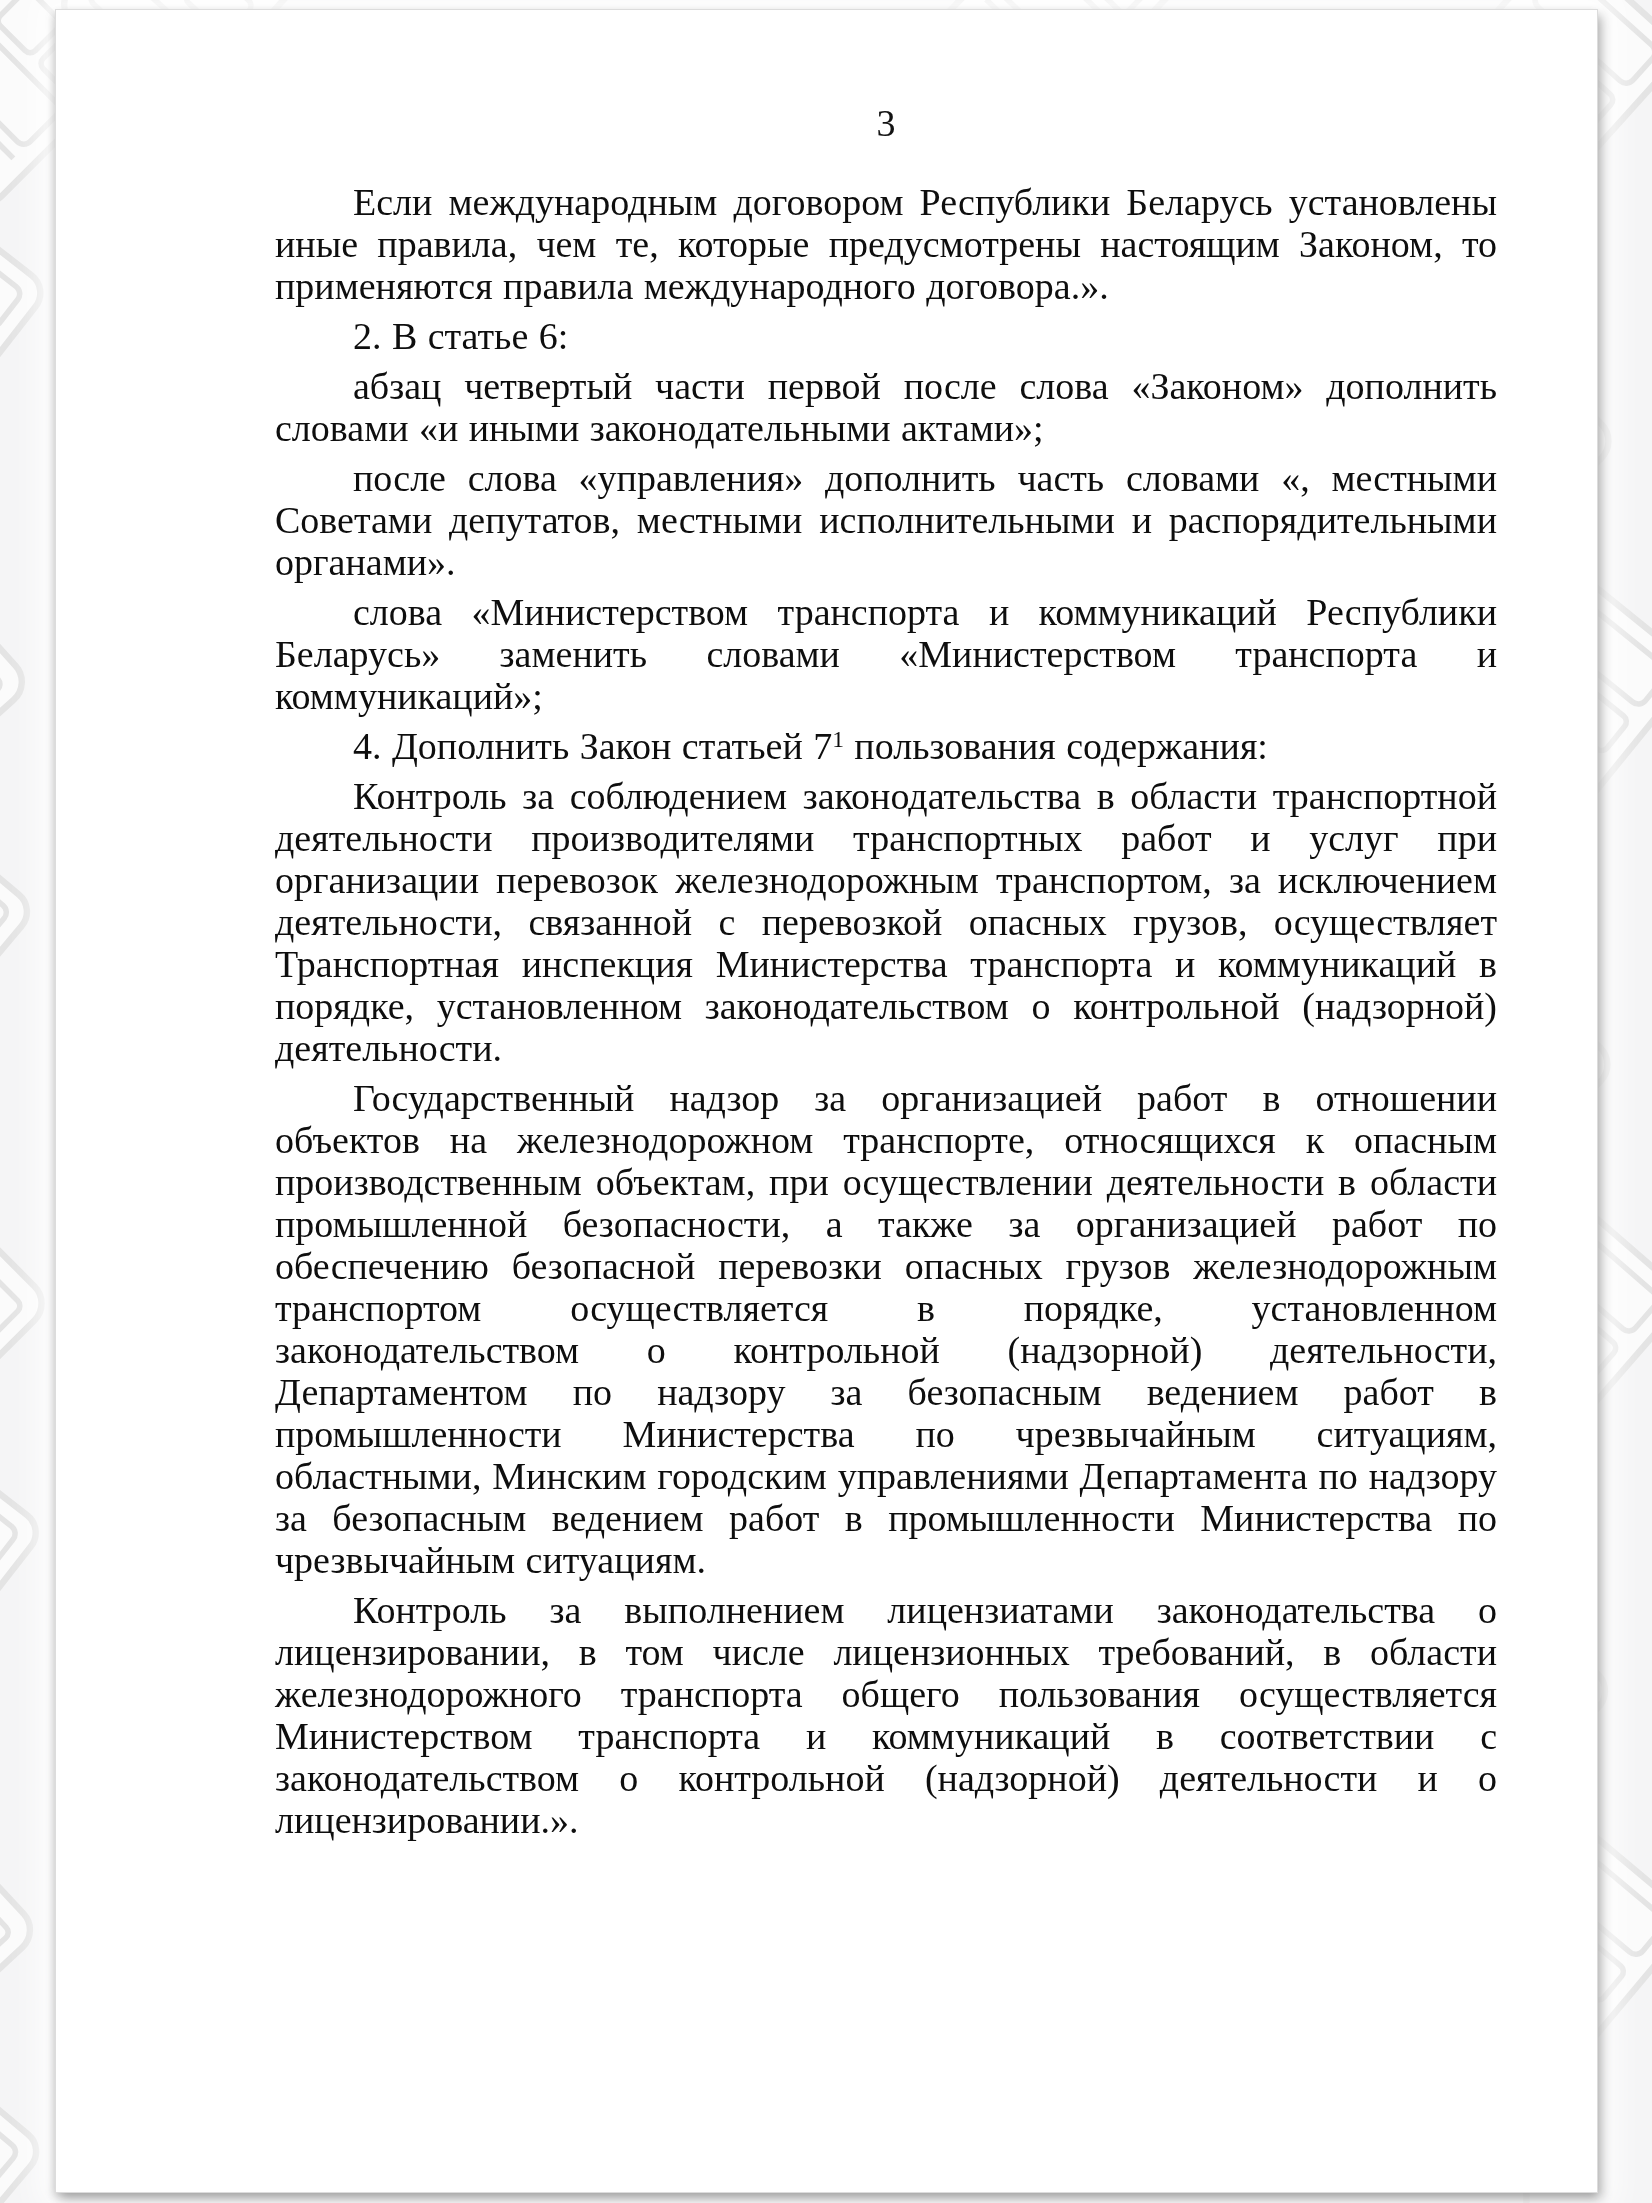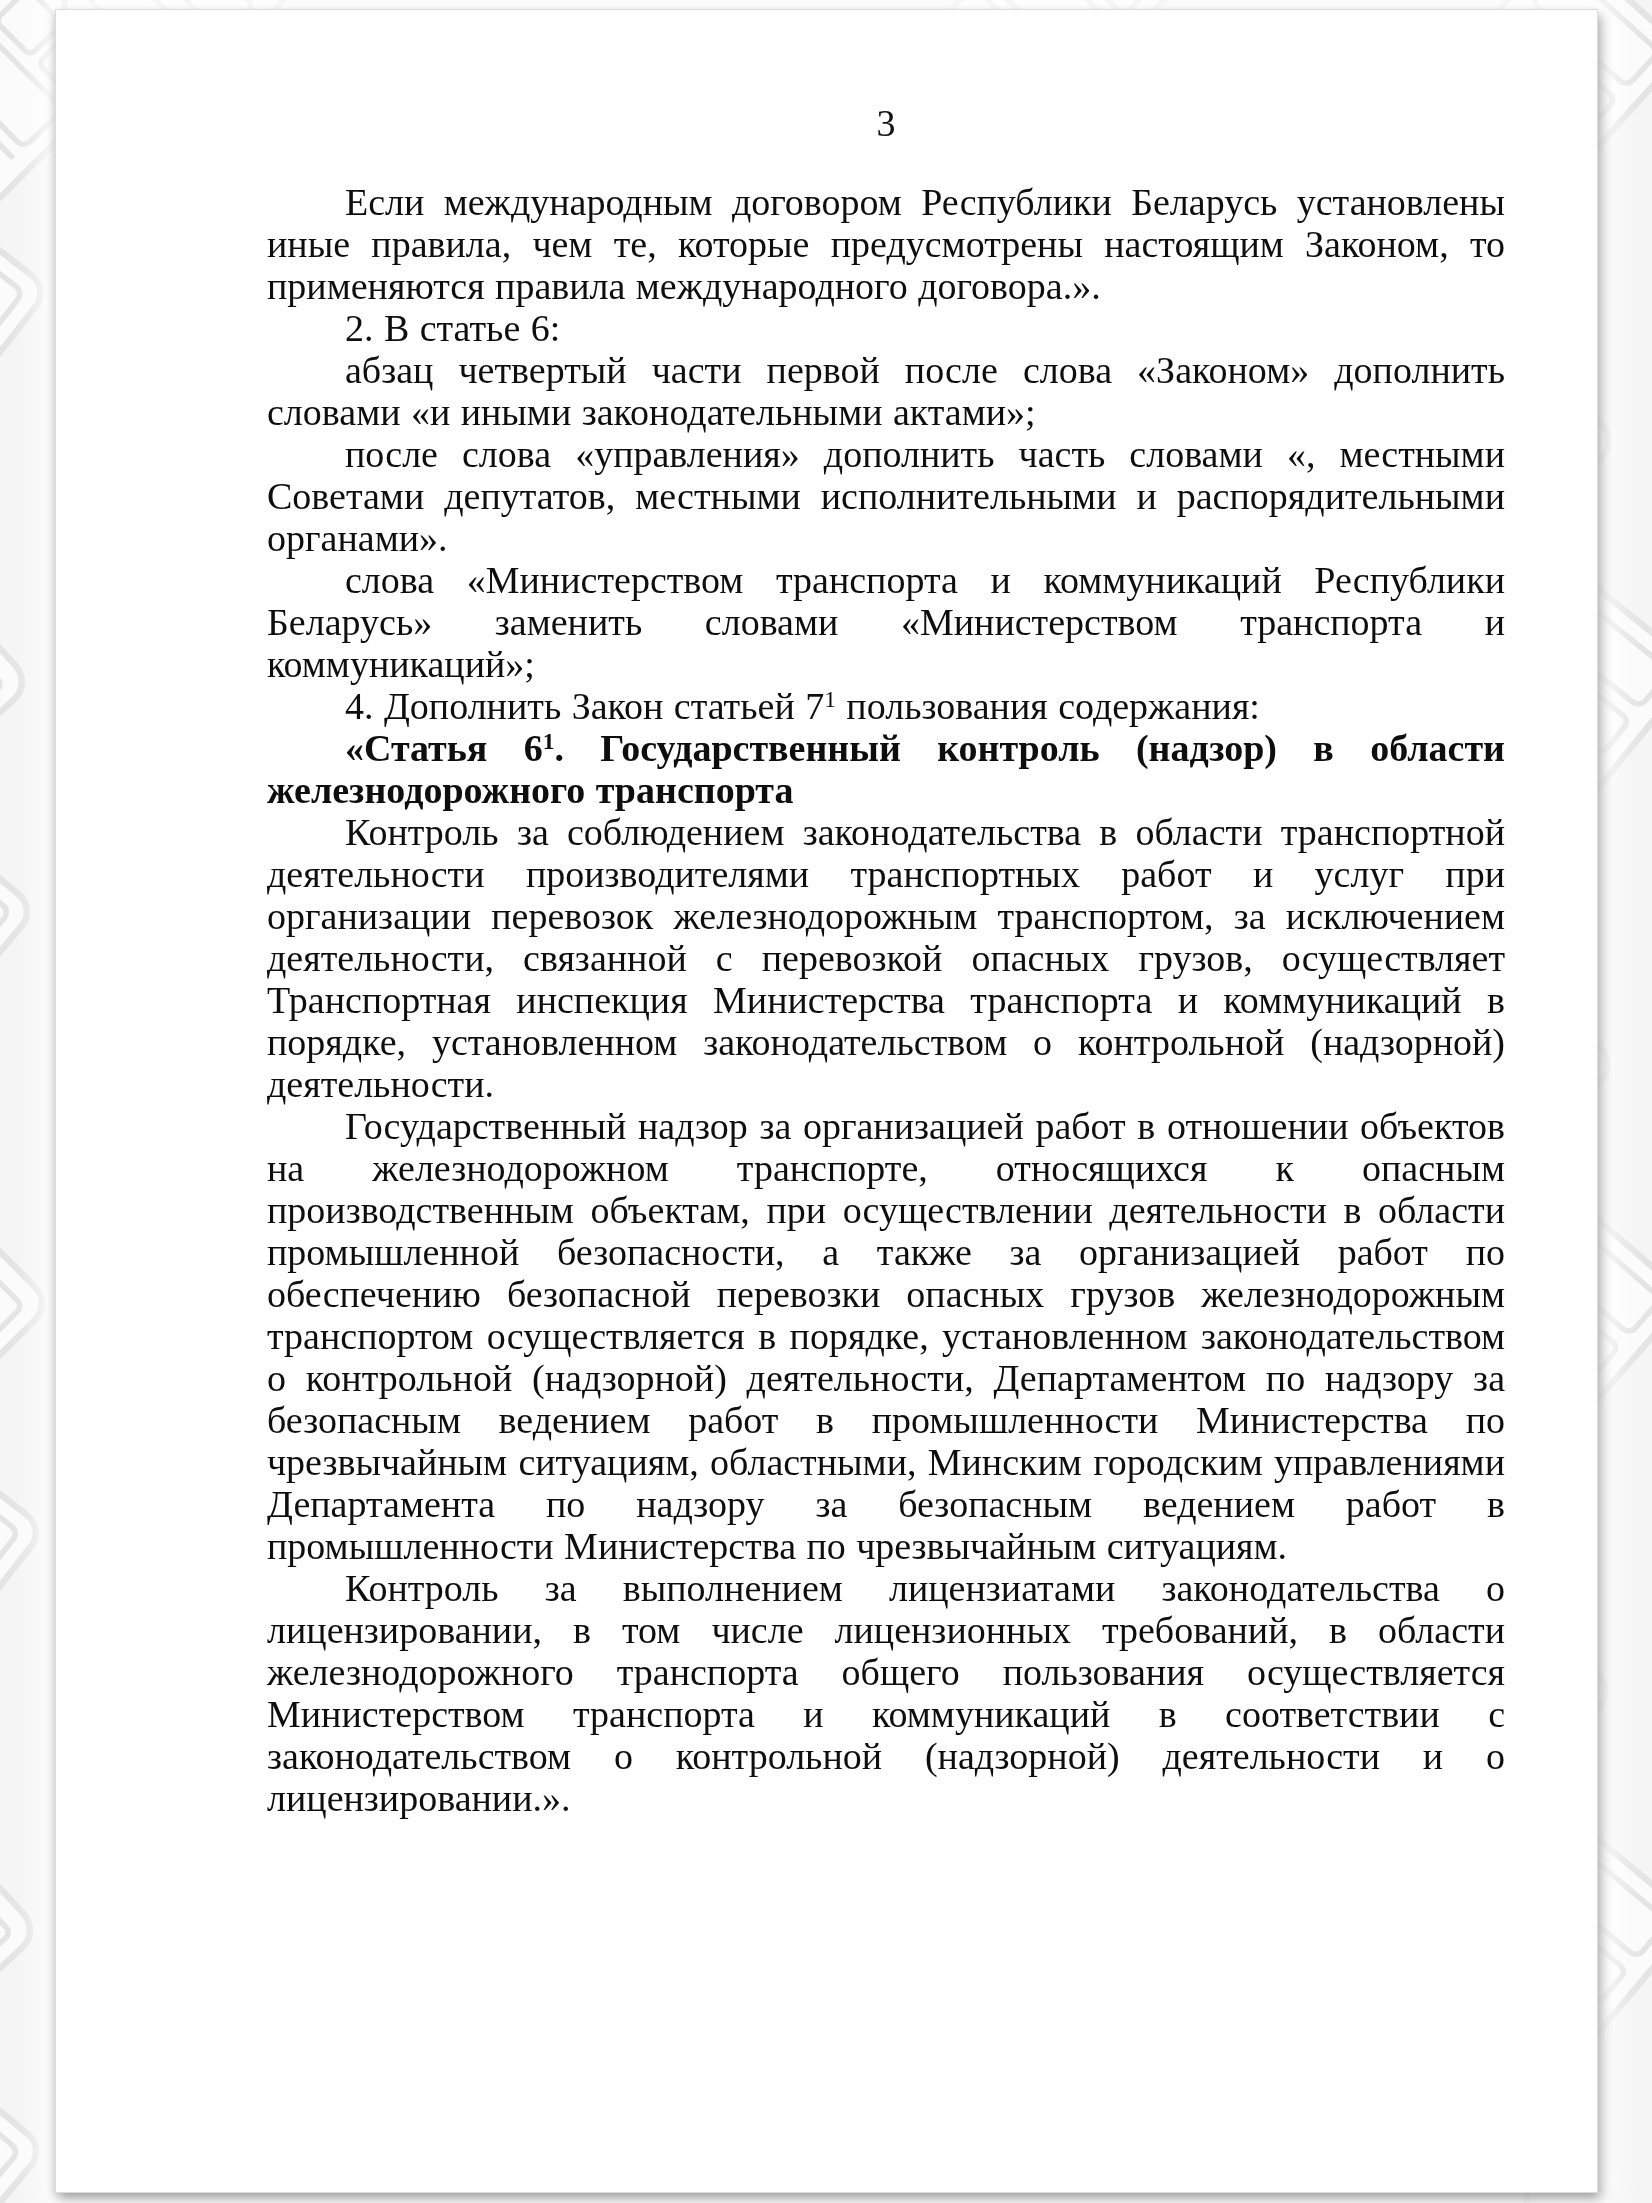--- a/index.html
+++ b/index.html
@@ -38,7 +38,7 @@
     margin-top:37px;
   }
   .content p{
-    margin:0;
+    margin:8px;
     font-size:38px;
     line-height:42px;
     color:#0e0e0e;

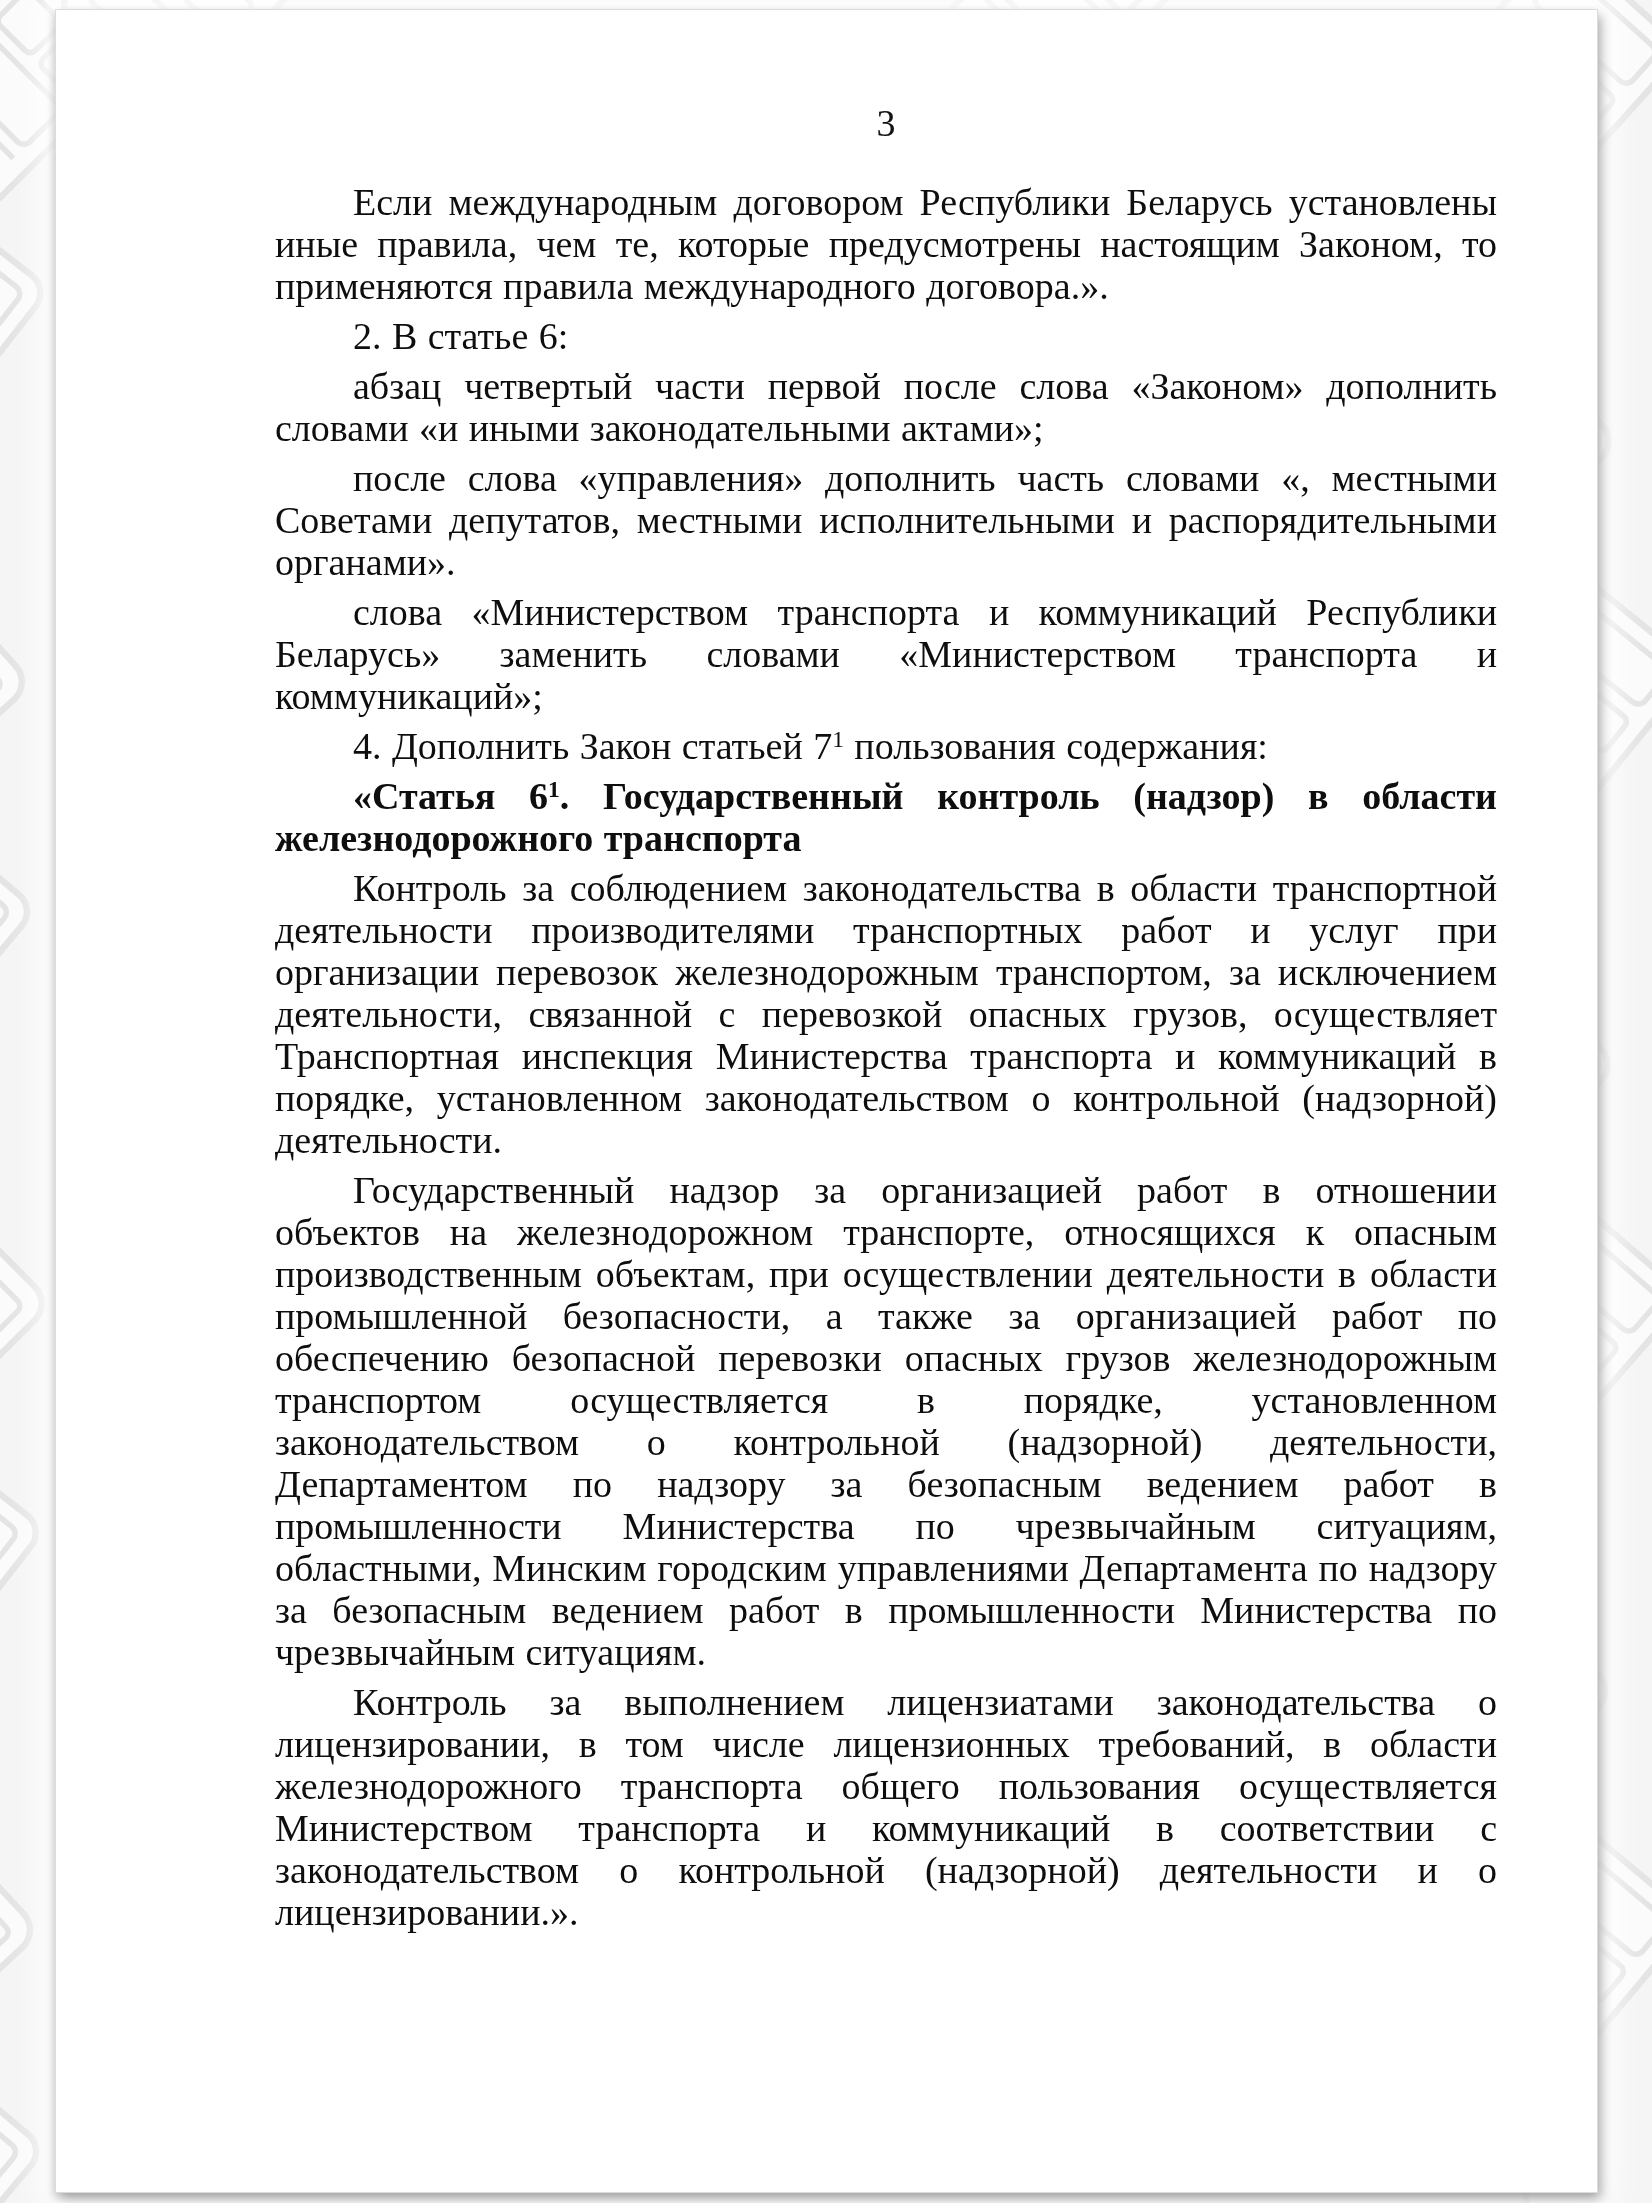--- a/index.html
+++ b/index.html
@@ -119,7 +119,6 @@
         <p><span>после слова «управления» дополнить часть словами «, местными Советами депутатов, местными исполнительными и распорядительными органами».</span></p>
         <p><span>слова «Министерством транспорта и коммуникаций Республики Беларусь» заменить словами «Министерством транспорта и коммуникаций»;</span></p>
         <p><span>4. Дополнить Закон статьей 7</span><sup>1</sup><span> пользования содержания:</span></p>
-        <p class="bold"><span>«Статья 6</span><sup>1</sup><span>. Государственный контроль (надзор) в области железнодорожного транспорта</span></p>
         <p><span>Контроль за соблюдением законодательства в области транспортной деятельности производителями транспортных работ и услуг при организации перевозок железнодорожным транспортом, за исключением деятельности, связанной с перевозкой опасных грузов, осуществляет Транспортная инспекция Министерства транспорта и коммуникаций в порядке, установленном законодательством о контрольной (надзорной) деятельности.</span></p>
         <p><span>Государственный надзор за организацией работ в отношении объектов на железнодорожном транспорте, относящихся к опасным производственным объектам, при осуществлении деятельности в области промышленной безопасности, а также за организацией работ по обеспечению безопасной перевозки опасных грузов железнодорожным транспортом осуществляется в порядке, установленном законодательством о контрольной (надзорной) деятельности, Департаментом по надзору за безопасным ведением работ в промышленности Министерства по чрезвычайным ситуациям, областными, Минским городским управлениями Департамента по надзору за безопасным ведением работ в промышленности Министерства по чрезвычайным ситуациям.</span></p>
         <p><span>Контроль за выполнением лицензиатами законодательства о лицензировании, в том числе лицензионных требований, в области железнодорожного транспорта общего пользования осуществляется Министерством транспорта и коммуникаций в соответствии с законодательством о контрольной (надзорной) деятельности и о лицензировании.».</span></p>

